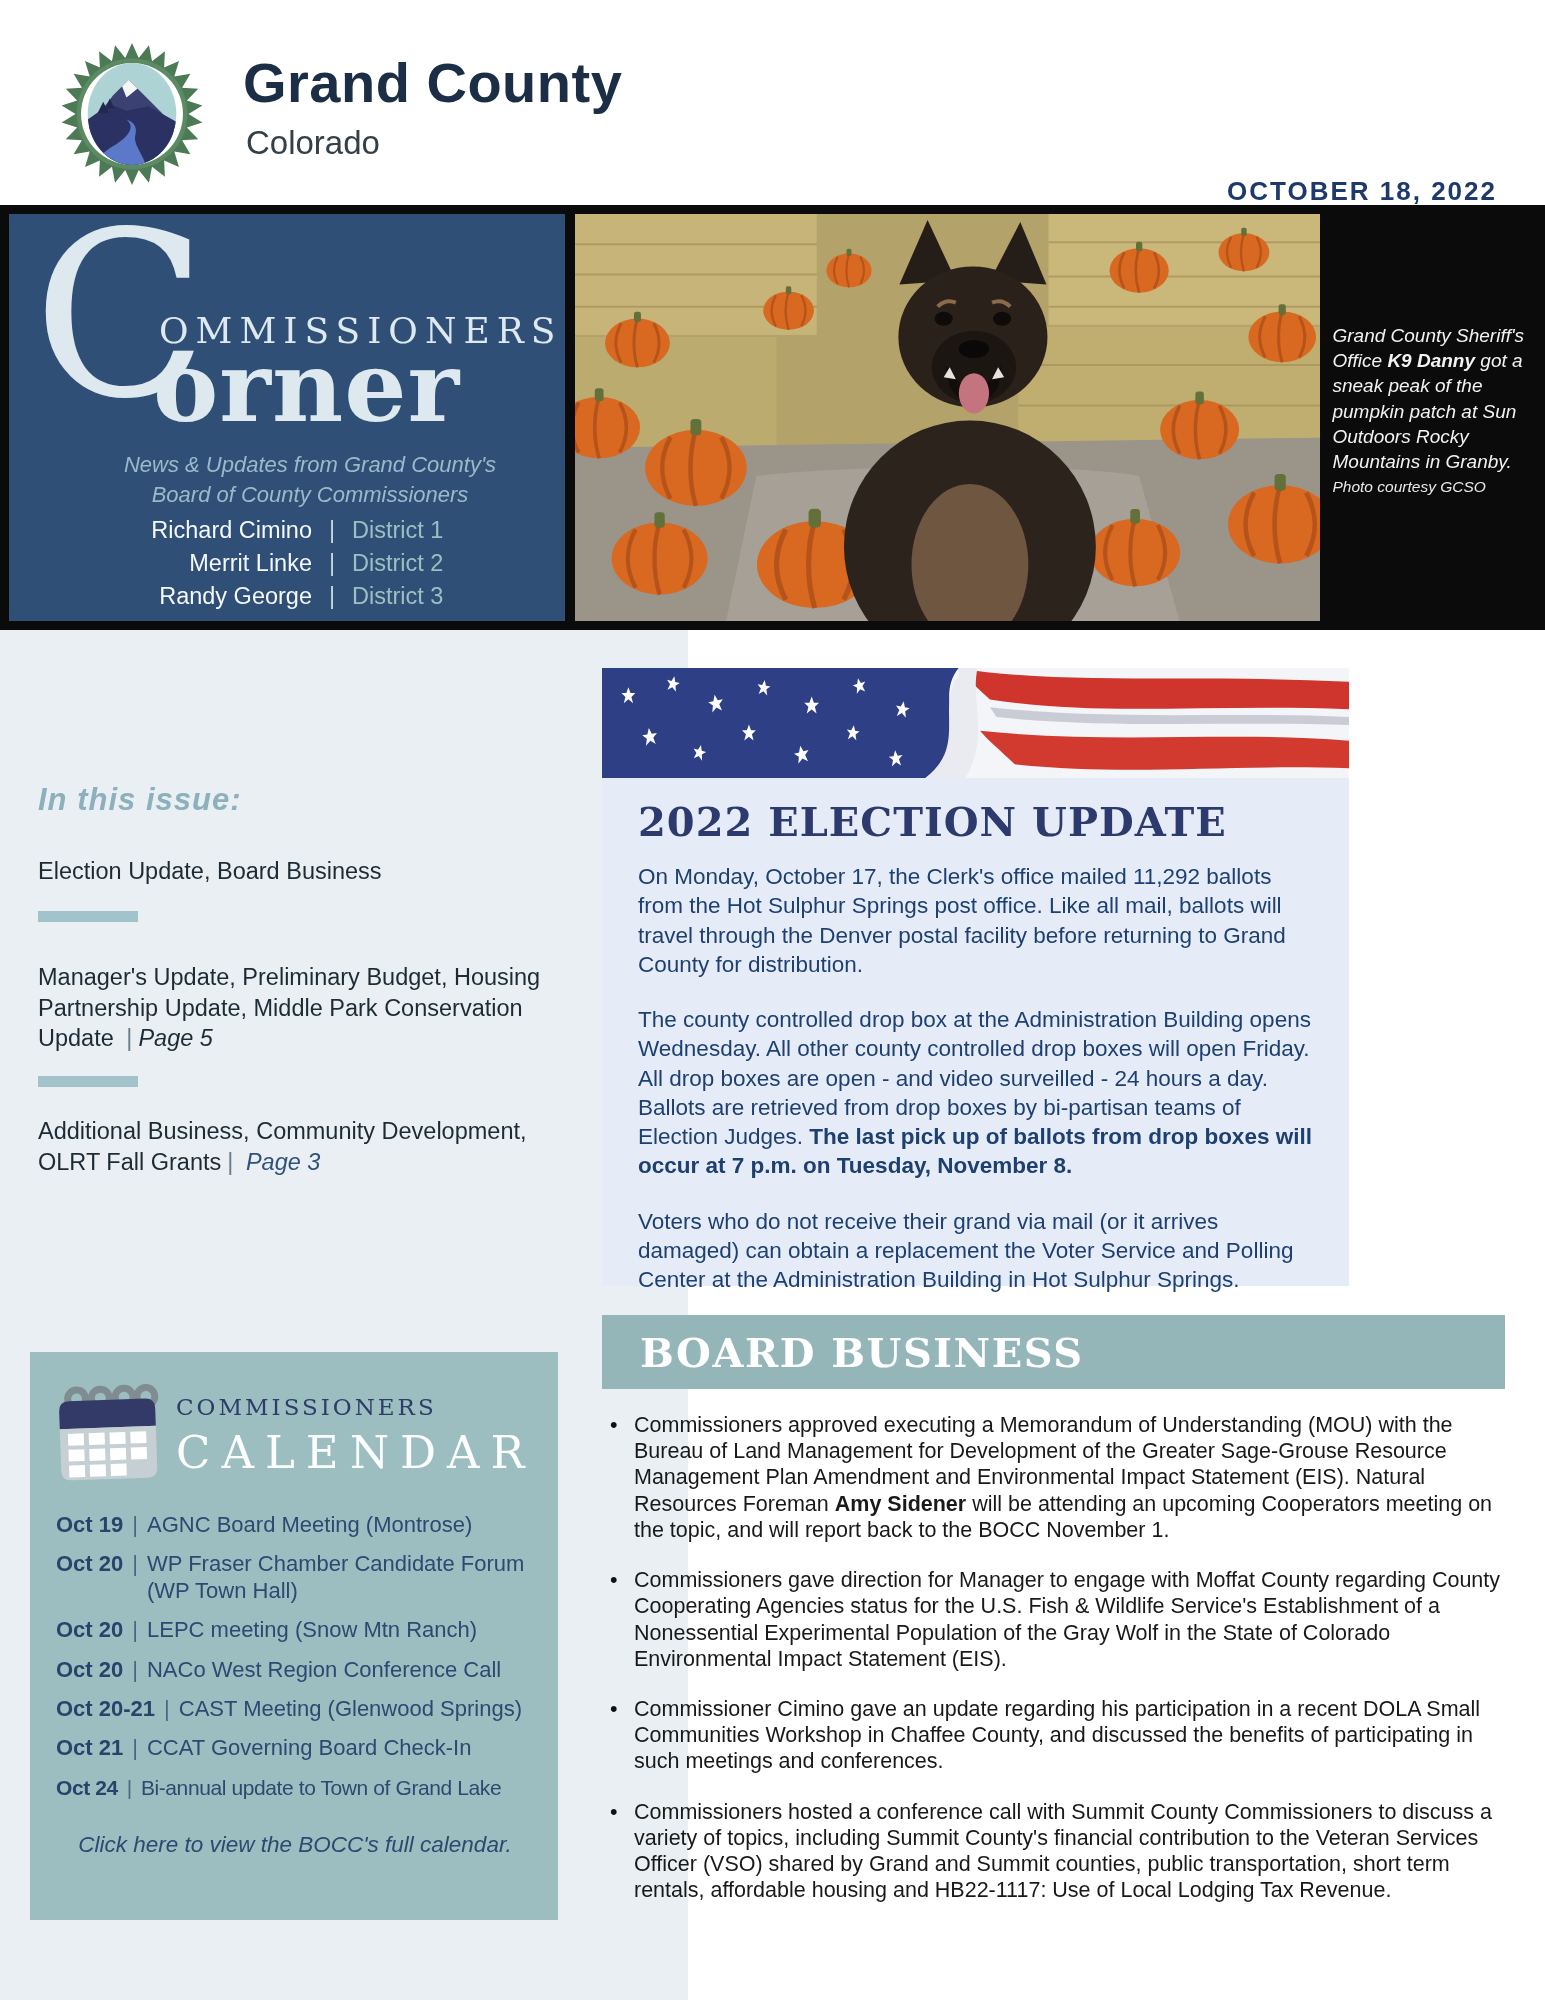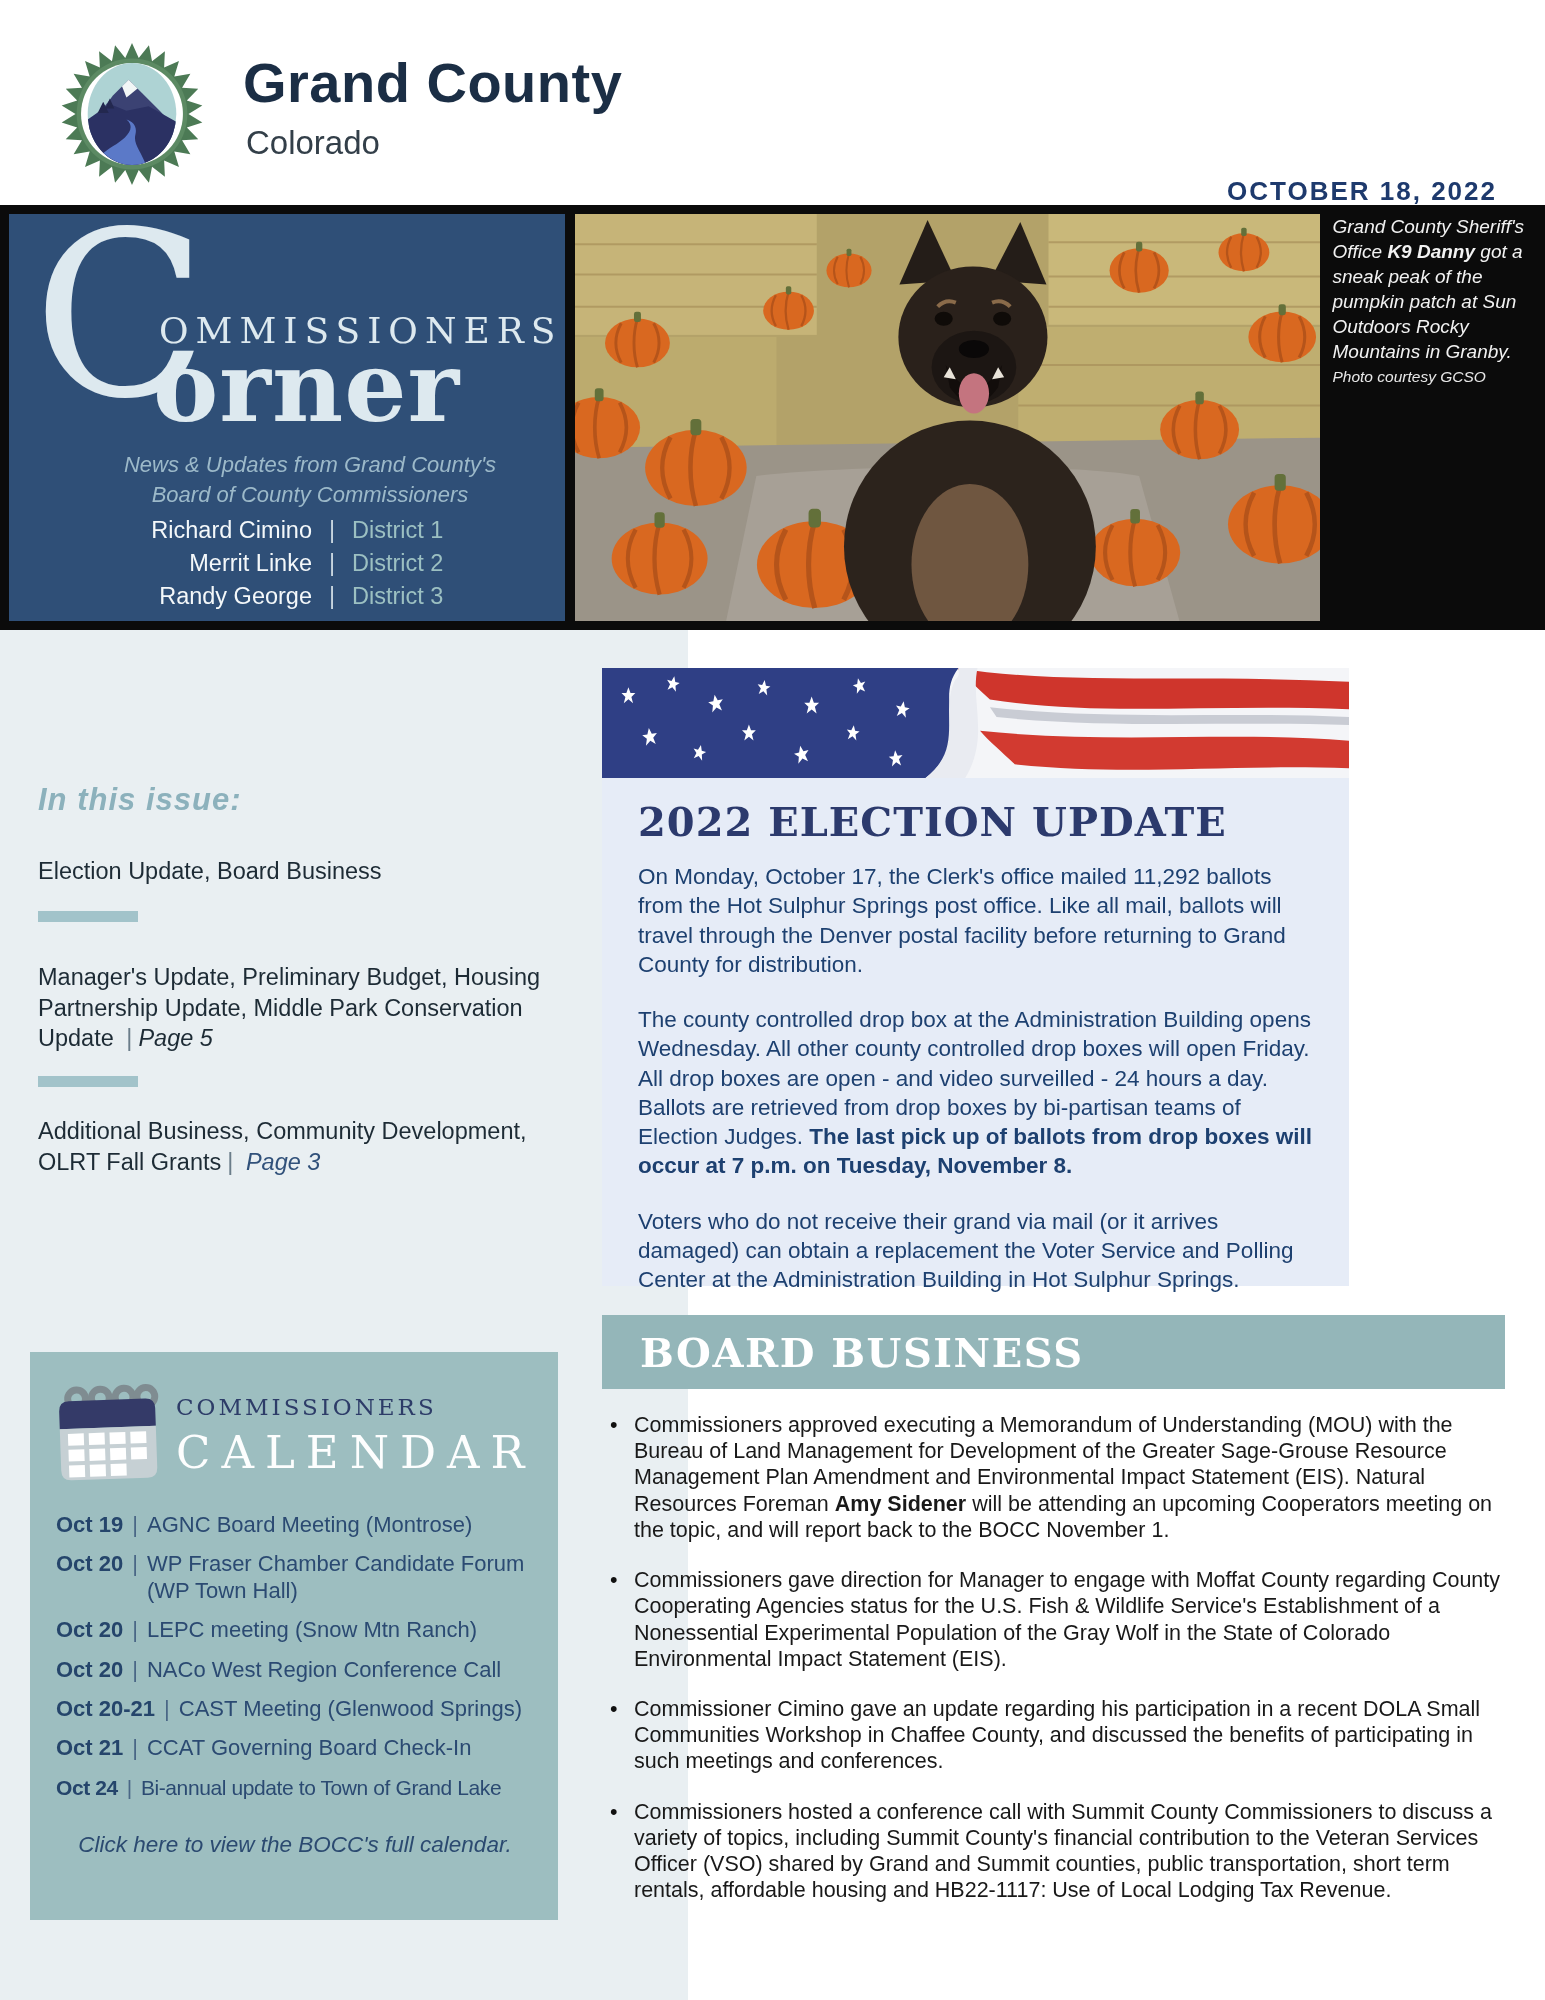--- a/index.html
+++ b/index.html
@@ -35,7 +35,7 @@
 
   .photo-wrap{position:relative;flex:1;height:100%;display:flex;background:var(--black);}
   .photo-scene{flex:1;height:100%;}
-  .photo-cap{width:218px;flex:none;display:flex;flex-direction:column;justify-content:flex-start;padding:0 10px 16px 12px;color:#f2f2f2;}
+  .photo-cap{width:218px;flex:none;display:flex;flex-direction:column;justify-content:center;padding:0 10px 16px 12px;color:#f2f2f2;}
   .cap-main{font-style:italic;font-size:19px;line-height:1.32;}
   .cap-credit{font-style:italic;font-size:15.5px;margin-top:4px;color:#e8e8e8;}
 

